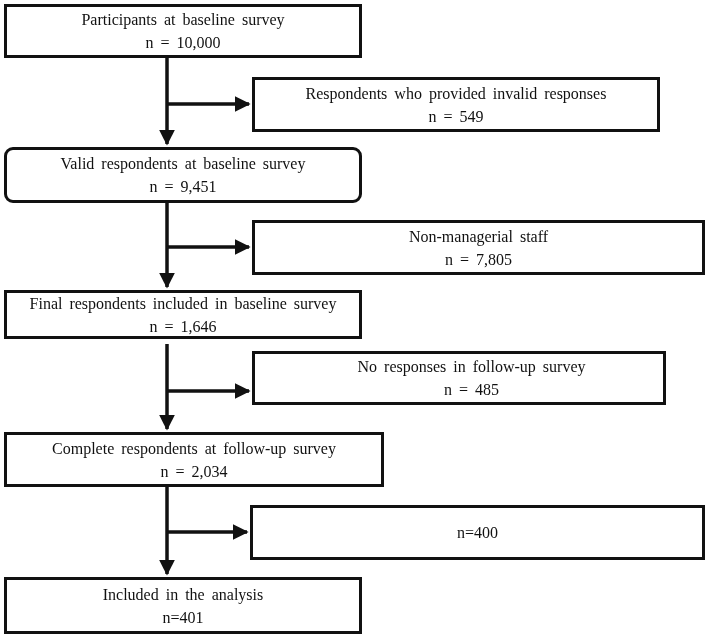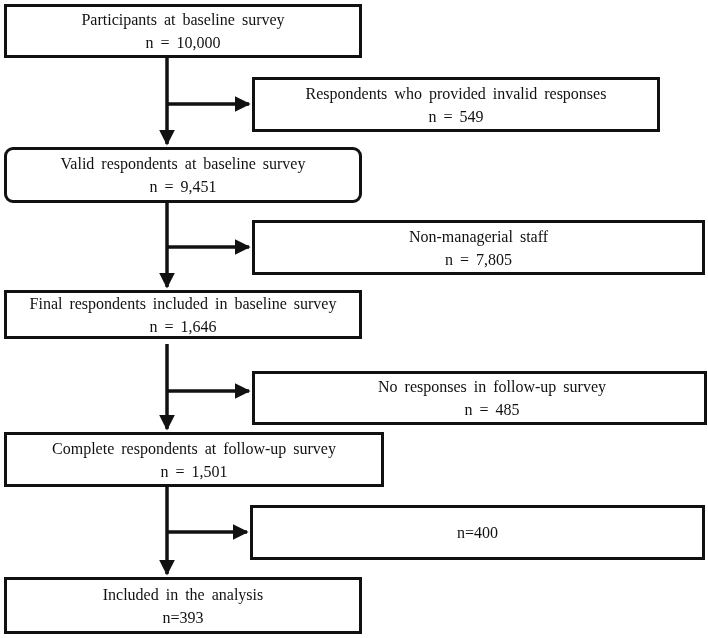--- a/index.html
+++ b/index.html
@@ -47,7 +47,7 @@
   
   .s1 { left: 252px; top: 77px;  width: 408px; height: 55px; }
   .s2 { left: 252px; top: 220px; width: 453px; height: 55px; font-family: Liberation Serif, serif; }
-  .s3 { left: 252px; top: 371px; width: 455px; height: 54px; padding-left: 33px; }
+  .s3 { left: 252px; top: 351px; width: 414px; height: 54px; padding-left: 33px; }
   .s4 { left: 250px; top: 505px; width: 455px; height: 55px; }
 </style>
 </head>

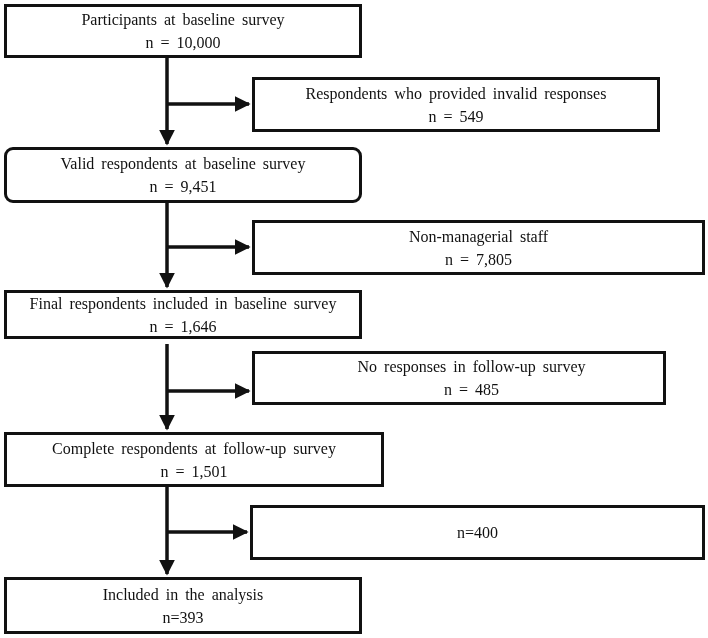--- a/index.html
+++ b/index.html
@@ -90,7 +90,7 @@
 
   <div class="box m4">
     <div>Complete respondents at follow-up survey</div>
-    <div>n = 1,501</div>
+    <div>n = 2,034</div>
   </div>
 
   <div class="box m5">

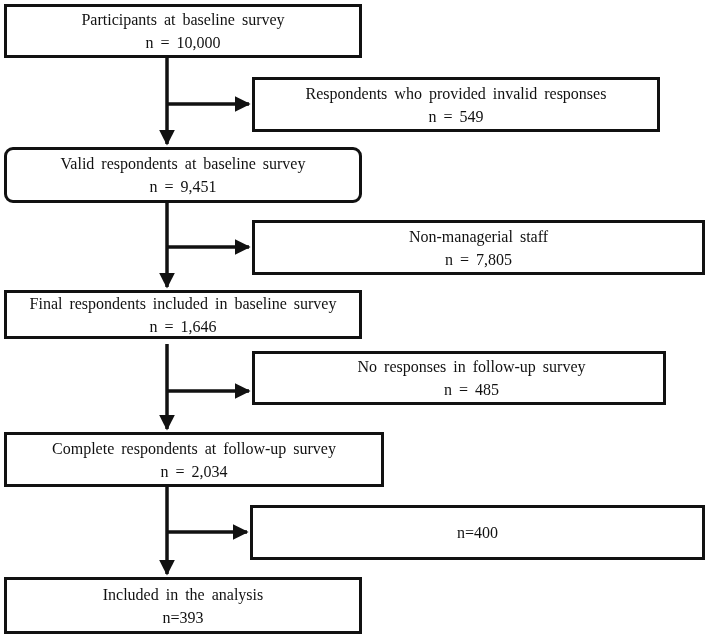--- a/index.html
+++ b/index.html
@@ -95,7 +95,7 @@
 
   <div class="box m5">
     <div>Included in the analysis</div>
-    <div>n=393</div>
+    <div>n=401</div>
   </div>
 
   <div class="box s1">

